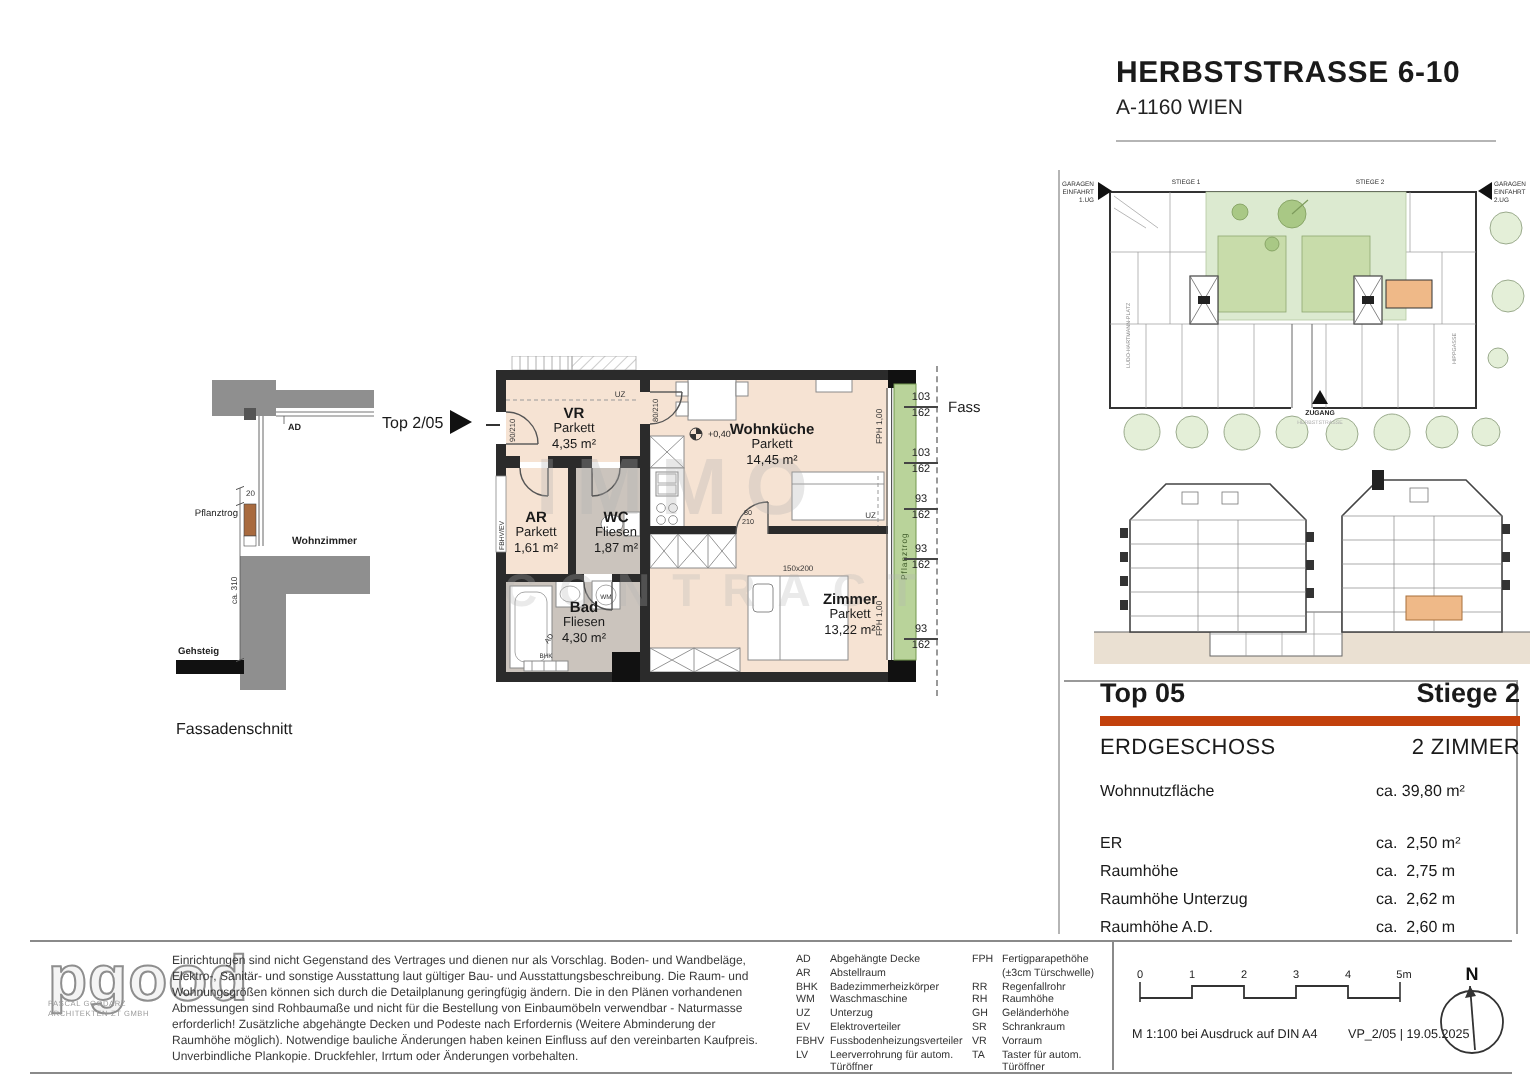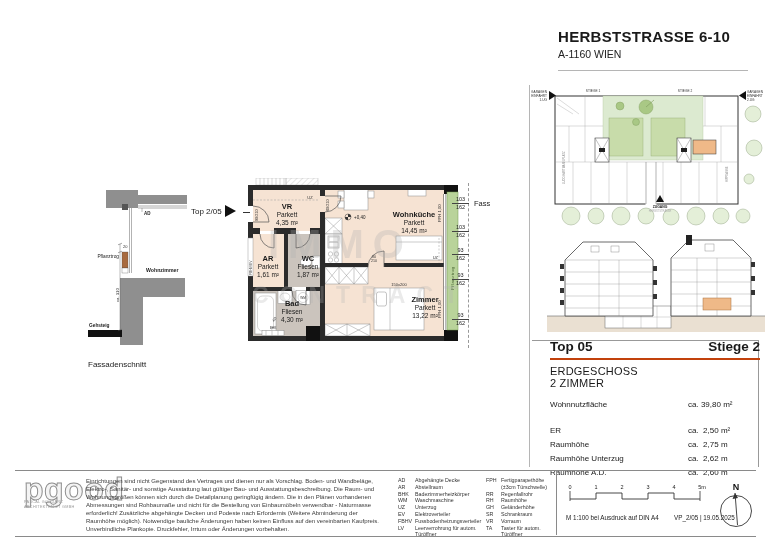--- a/index.html
+++ b/index.html
@@ -438,7 +438,7 @@
     <span class="room-sub">Fliesen</span>
     <span class="room-sub">4,30 m²</span>
   </div>
-  <div class="room-label" style="left:376px;top:211px;width:76px;">
+  <div class="room-label" style="left:348px;top:211px;width:76px;">
     <span class="room-name">Wohnküche</span>
     <span class="room-sub">Parkett</span>
     <span class="room-sub">14,45 m²</span>

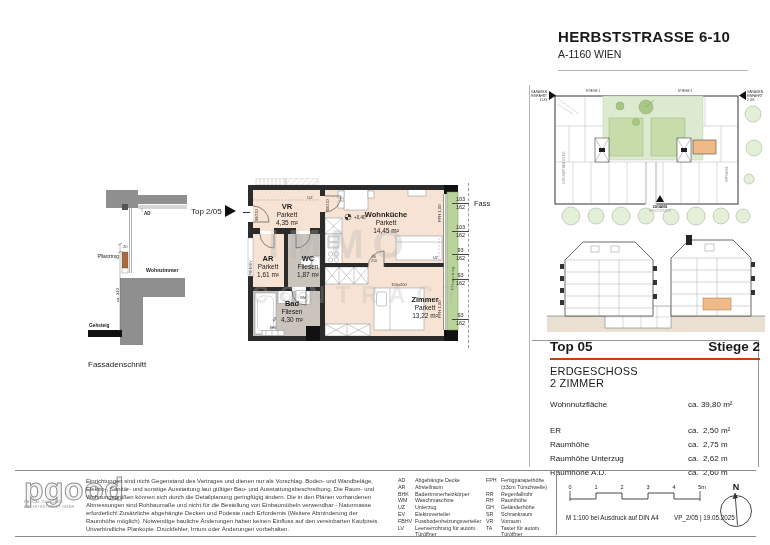--- a/index.html
+++ b/index.html
@@ -14,7 +14,7 @@
   
   .unit-table{position:absolute;left:550px;top:336px;width:210px;}
   .t-row{display:flex;justify-content:space-between;align-items:baseline;}
-  .t-head{font-size:13.5px;font-weight:bold;padding:3px 0 4px 0;border-bottom:2px solid #c2410c;}
+  .t-head{font-size:13.5px;font-weight:bold;padding:3px 0 4px 0;border-bottom:5px solid #c2410c;}
   .t-sub{font-size:11px;padding:5px 0 2px 0;letter-spacing:0.2px;flex-direction:column;}
   .t-data{font-size:8px;margin-top:5px;}
   .t-data .val{width:72px;white-space:pre;}

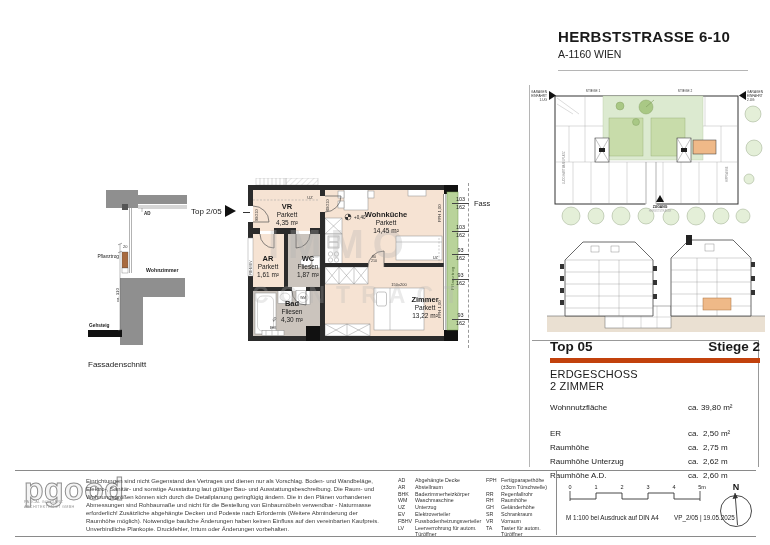--- a/index.html
+++ b/index.html
@@ -15,7 +15,7 @@
   .unit-table{position:absolute;left:550px;top:336px;width:210px;}
   .t-row{display:flex;justify-content:space-between;align-items:baseline;}
   .t-head{font-size:13.5px;font-weight:bold;padding:3px 0 4px 0;border-bottom:5px solid #c2410c;}
-  .t-sub{font-size:11px;padding:5px 0 2px 0;letter-spacing:0.2px;flex-direction:column;}
+  .t-sub{font-size:11px;padding:5px 0 2px 0;letter-spacing:0.2px;}
   .t-data{font-size:8px;margin-top:5px;}
   .t-data .val{width:72px;white-space:pre;}
   .t-gap{height:12px;}

